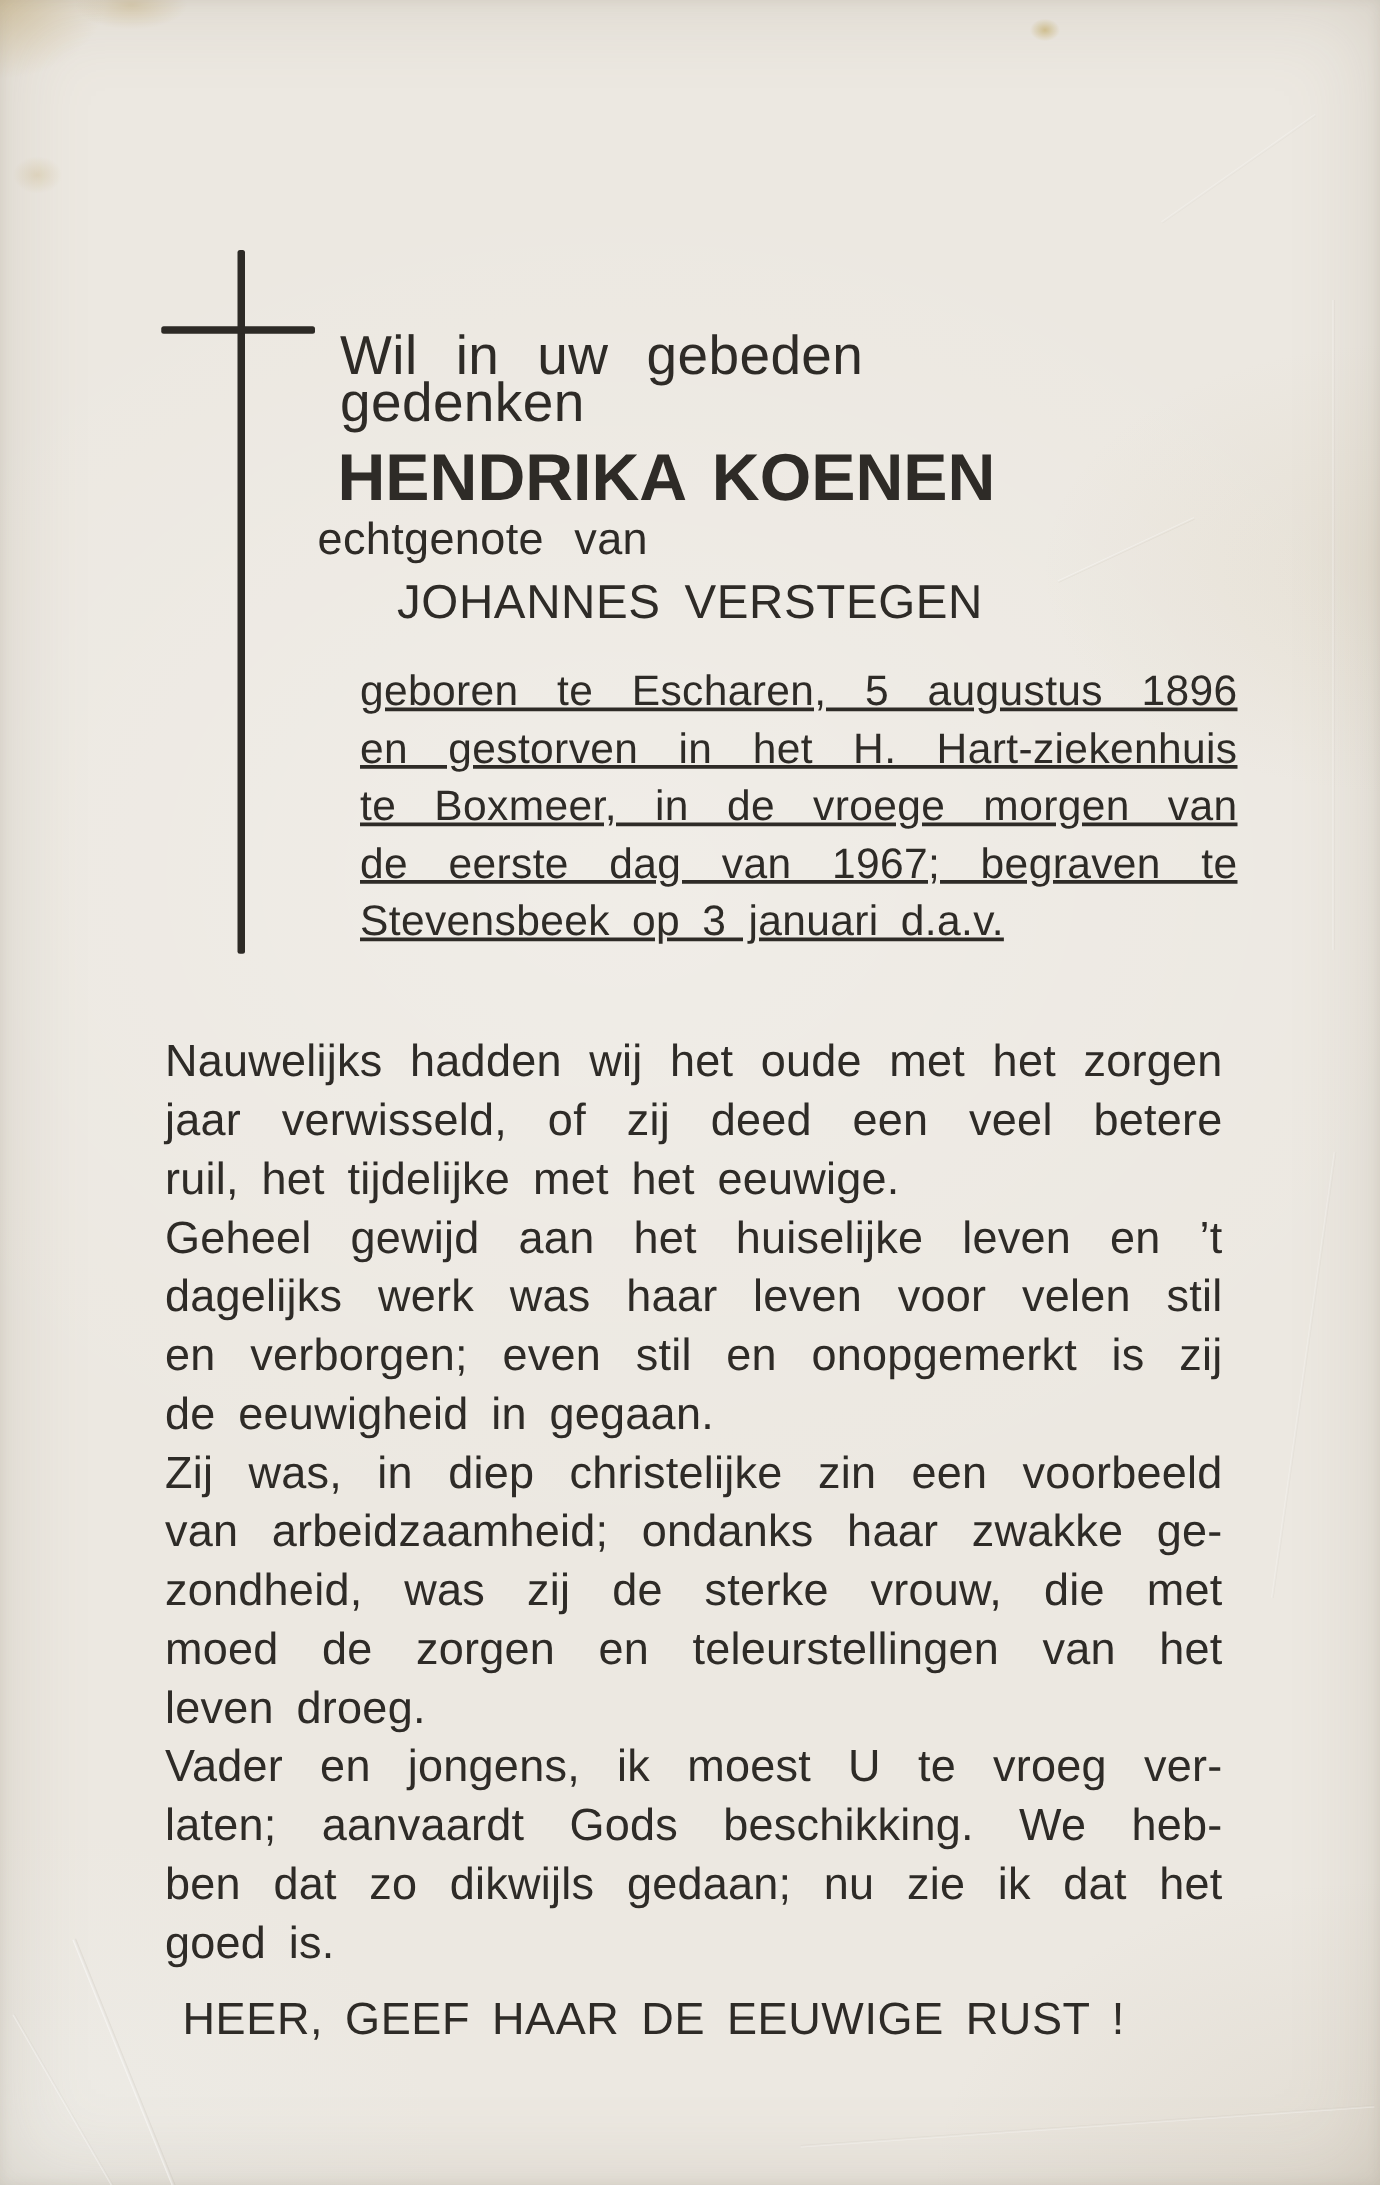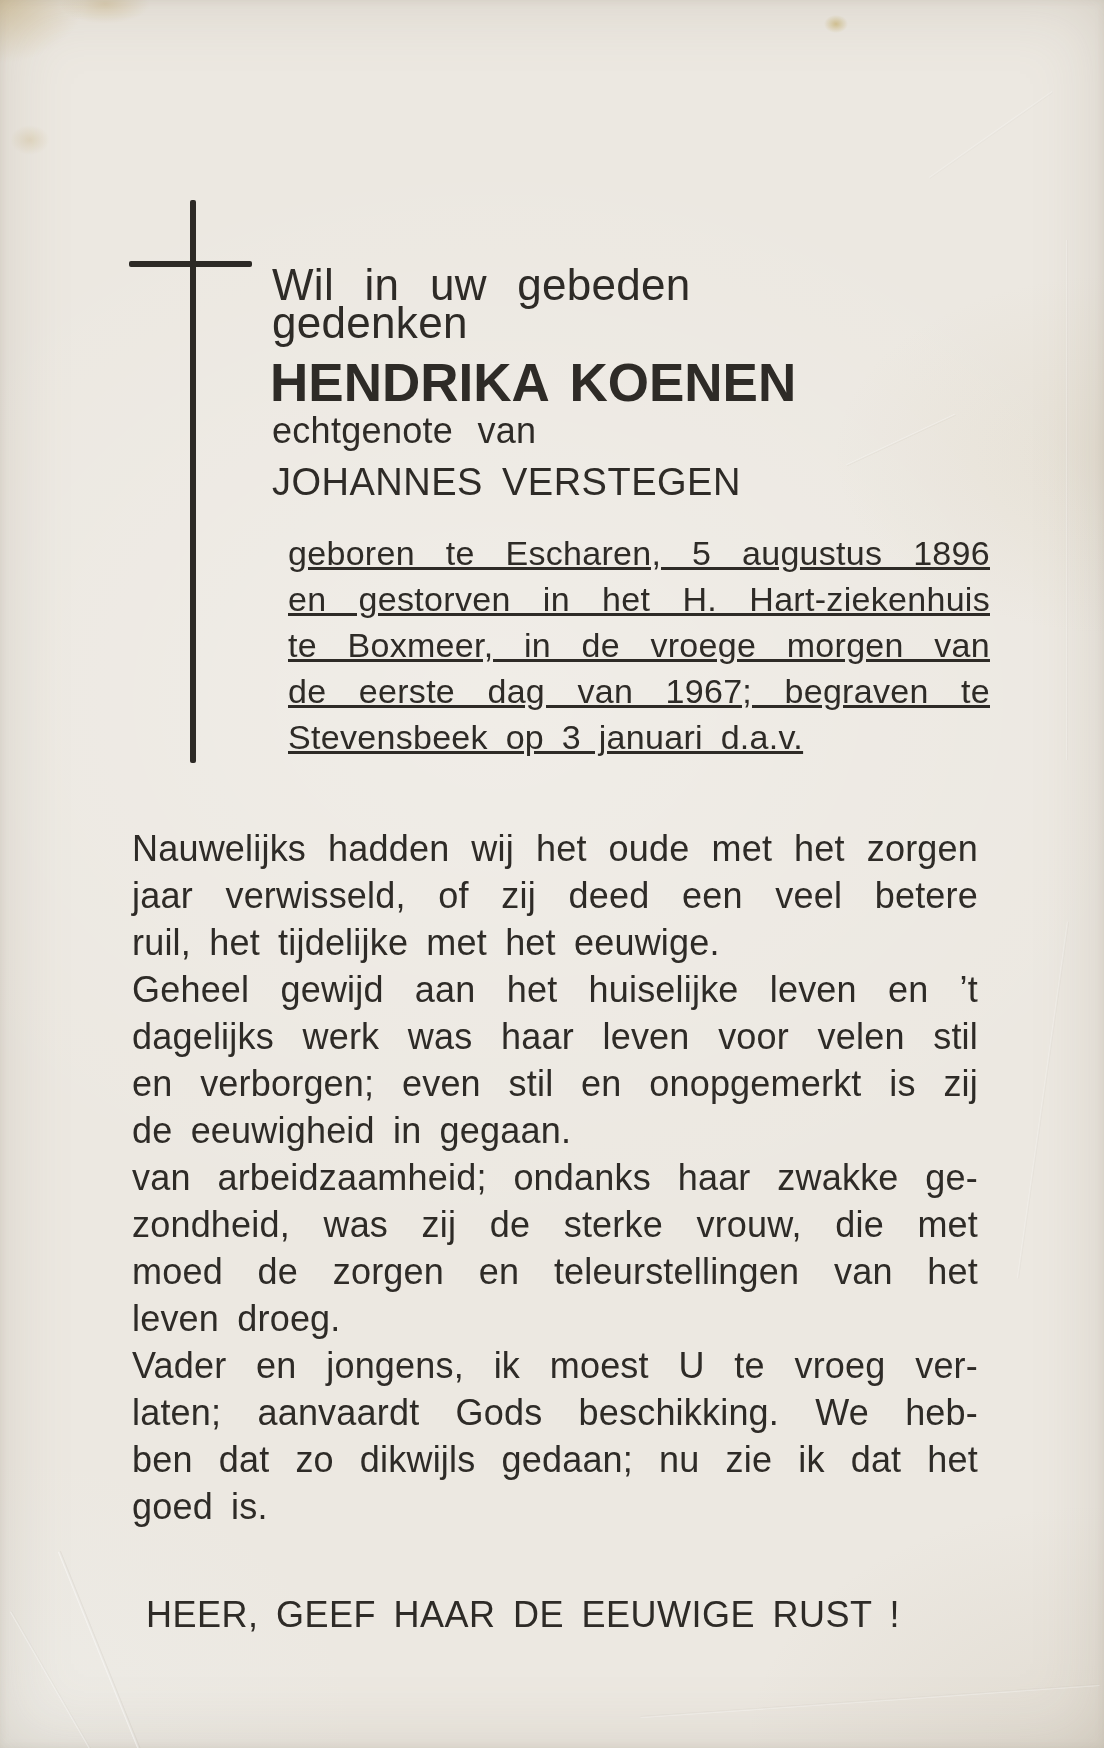--- a/index.html
+++ b/index.html
@@ -29,7 +29,7 @@
   
   .intro{left:272px;top:266px;width:620px;font-size:44px;line-height:38px;word-spacing:18px;letter-spacing:.3px;}
   .name{left:270px;top:356px;width:640px;font-size:53px;line-height:53px;font-weight:bold;word-spacing:7px;letter-spacing:0;}
-  .relation{left:272px;top:412px;width:500px;font-size:36px;line-height:38px;word-spacing:14px;letter-spacing:.3px;}
+  .relation{left:254px;top:412px;width:500px;font-size:36px;line-height:38px;word-spacing:14px;letter-spacing:.3px;}
   .spouse{left:272px;top:462px;width:560px;font-size:38px;line-height:40px;word-spacing:8px;letter-spacing:.5px;}
   
   .vitae{left:288px;top:530px;width:702px;font-size:34px;line-height:46px;letter-spacing:.3px;text-decoration:underline;}

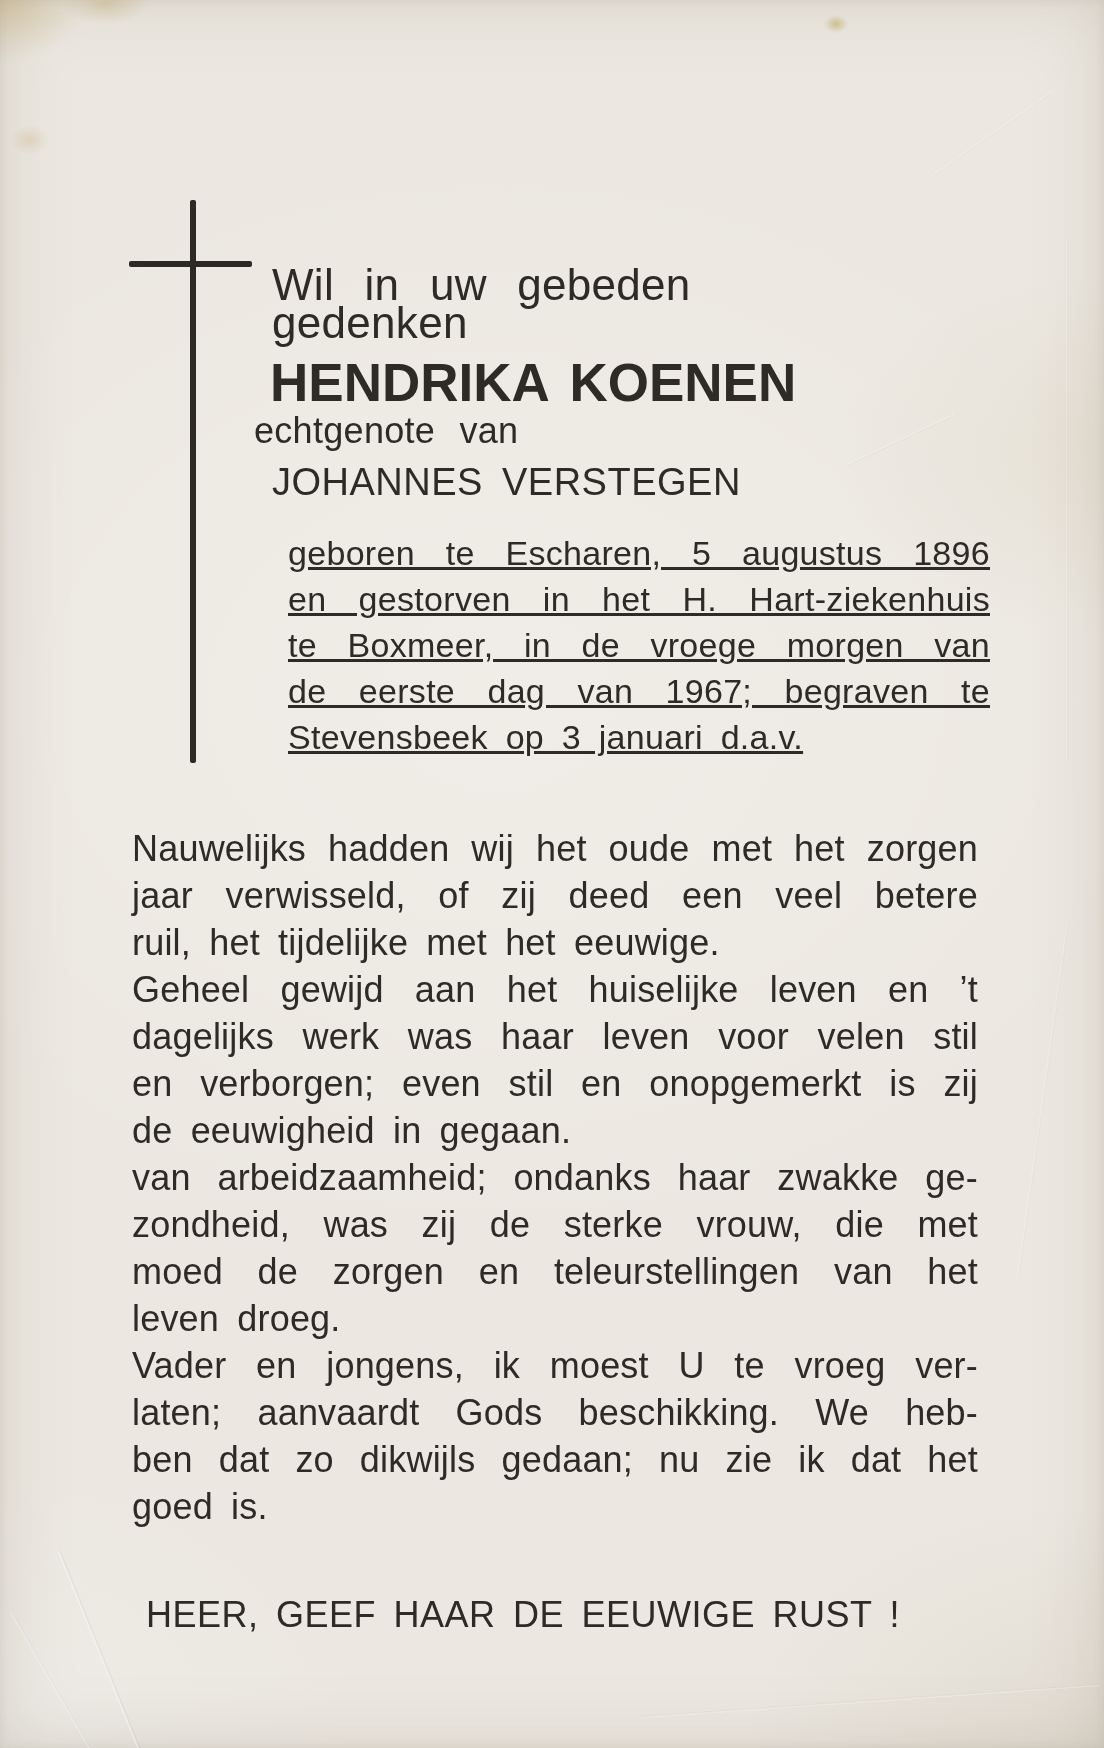--- a/index.html
+++ b/index.html
@@ -30,7 +30,7 @@
   .intro{left:272px;top:266px;width:620px;font-size:44px;line-height:38px;word-spacing:18px;letter-spacing:.3px;}
   .name{left:270px;top:356px;width:640px;font-size:53px;line-height:53px;font-weight:bold;word-spacing:7px;letter-spacing:0;}
   .relation{left:254px;top:412px;width:500px;font-size:36px;line-height:38px;word-spacing:14px;letter-spacing:.3px;}
-  .spouse{left:272px;top:462px;width:560px;font-size:38px;line-height:40px;word-spacing:8px;letter-spacing:.5px;}
+  .spouse{left:272px;top:462px;width:560px;font-size:38px;line-height:40px;word-spacing:8px;letter-spacing:.5px;text-align:center;}
   
   .vitae{left:288px;top:530px;width:702px;font-size:34px;line-height:46px;letter-spacing:.3px;text-decoration:underline;}
   

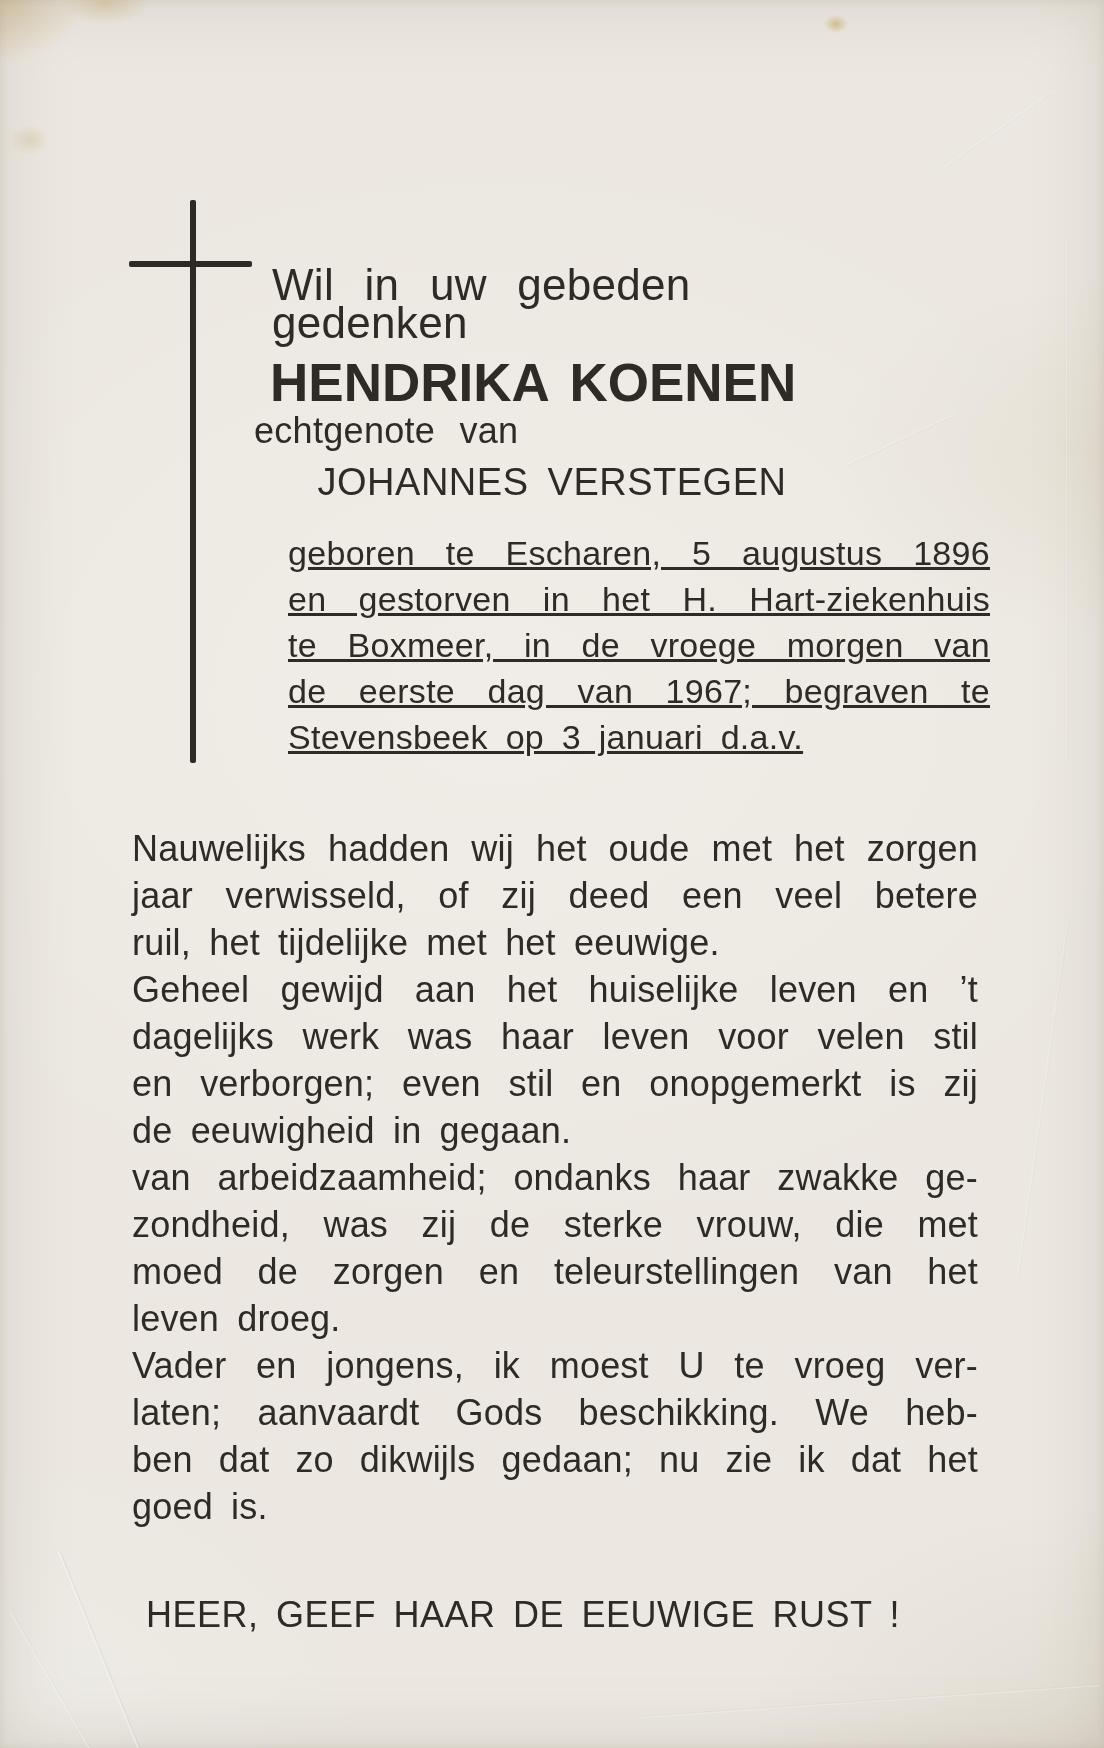--- a/index.html
+++ b/index.html
@@ -78,6 +78,7 @@
     <div class="jline">dagelijks werk was haar leven voor velen stil</div>
     <div class="jline">en verborgen; even stil en onopgemerkt is zij</div>
     <div class="jline end">de eeuwigheid in gegaan.</div>
+    <div class="jline">Zij was, in diep christelijke zin een voorbeeld</div>
     <div class="jline">van arbeidzaamheid; ondanks haar zwakke ge-</div>
     <div class="jline">zondheid, was zij de sterke vrouw, die met</div>
     <div class="jline">moed de zorgen en teleurstellingen van het</div>

